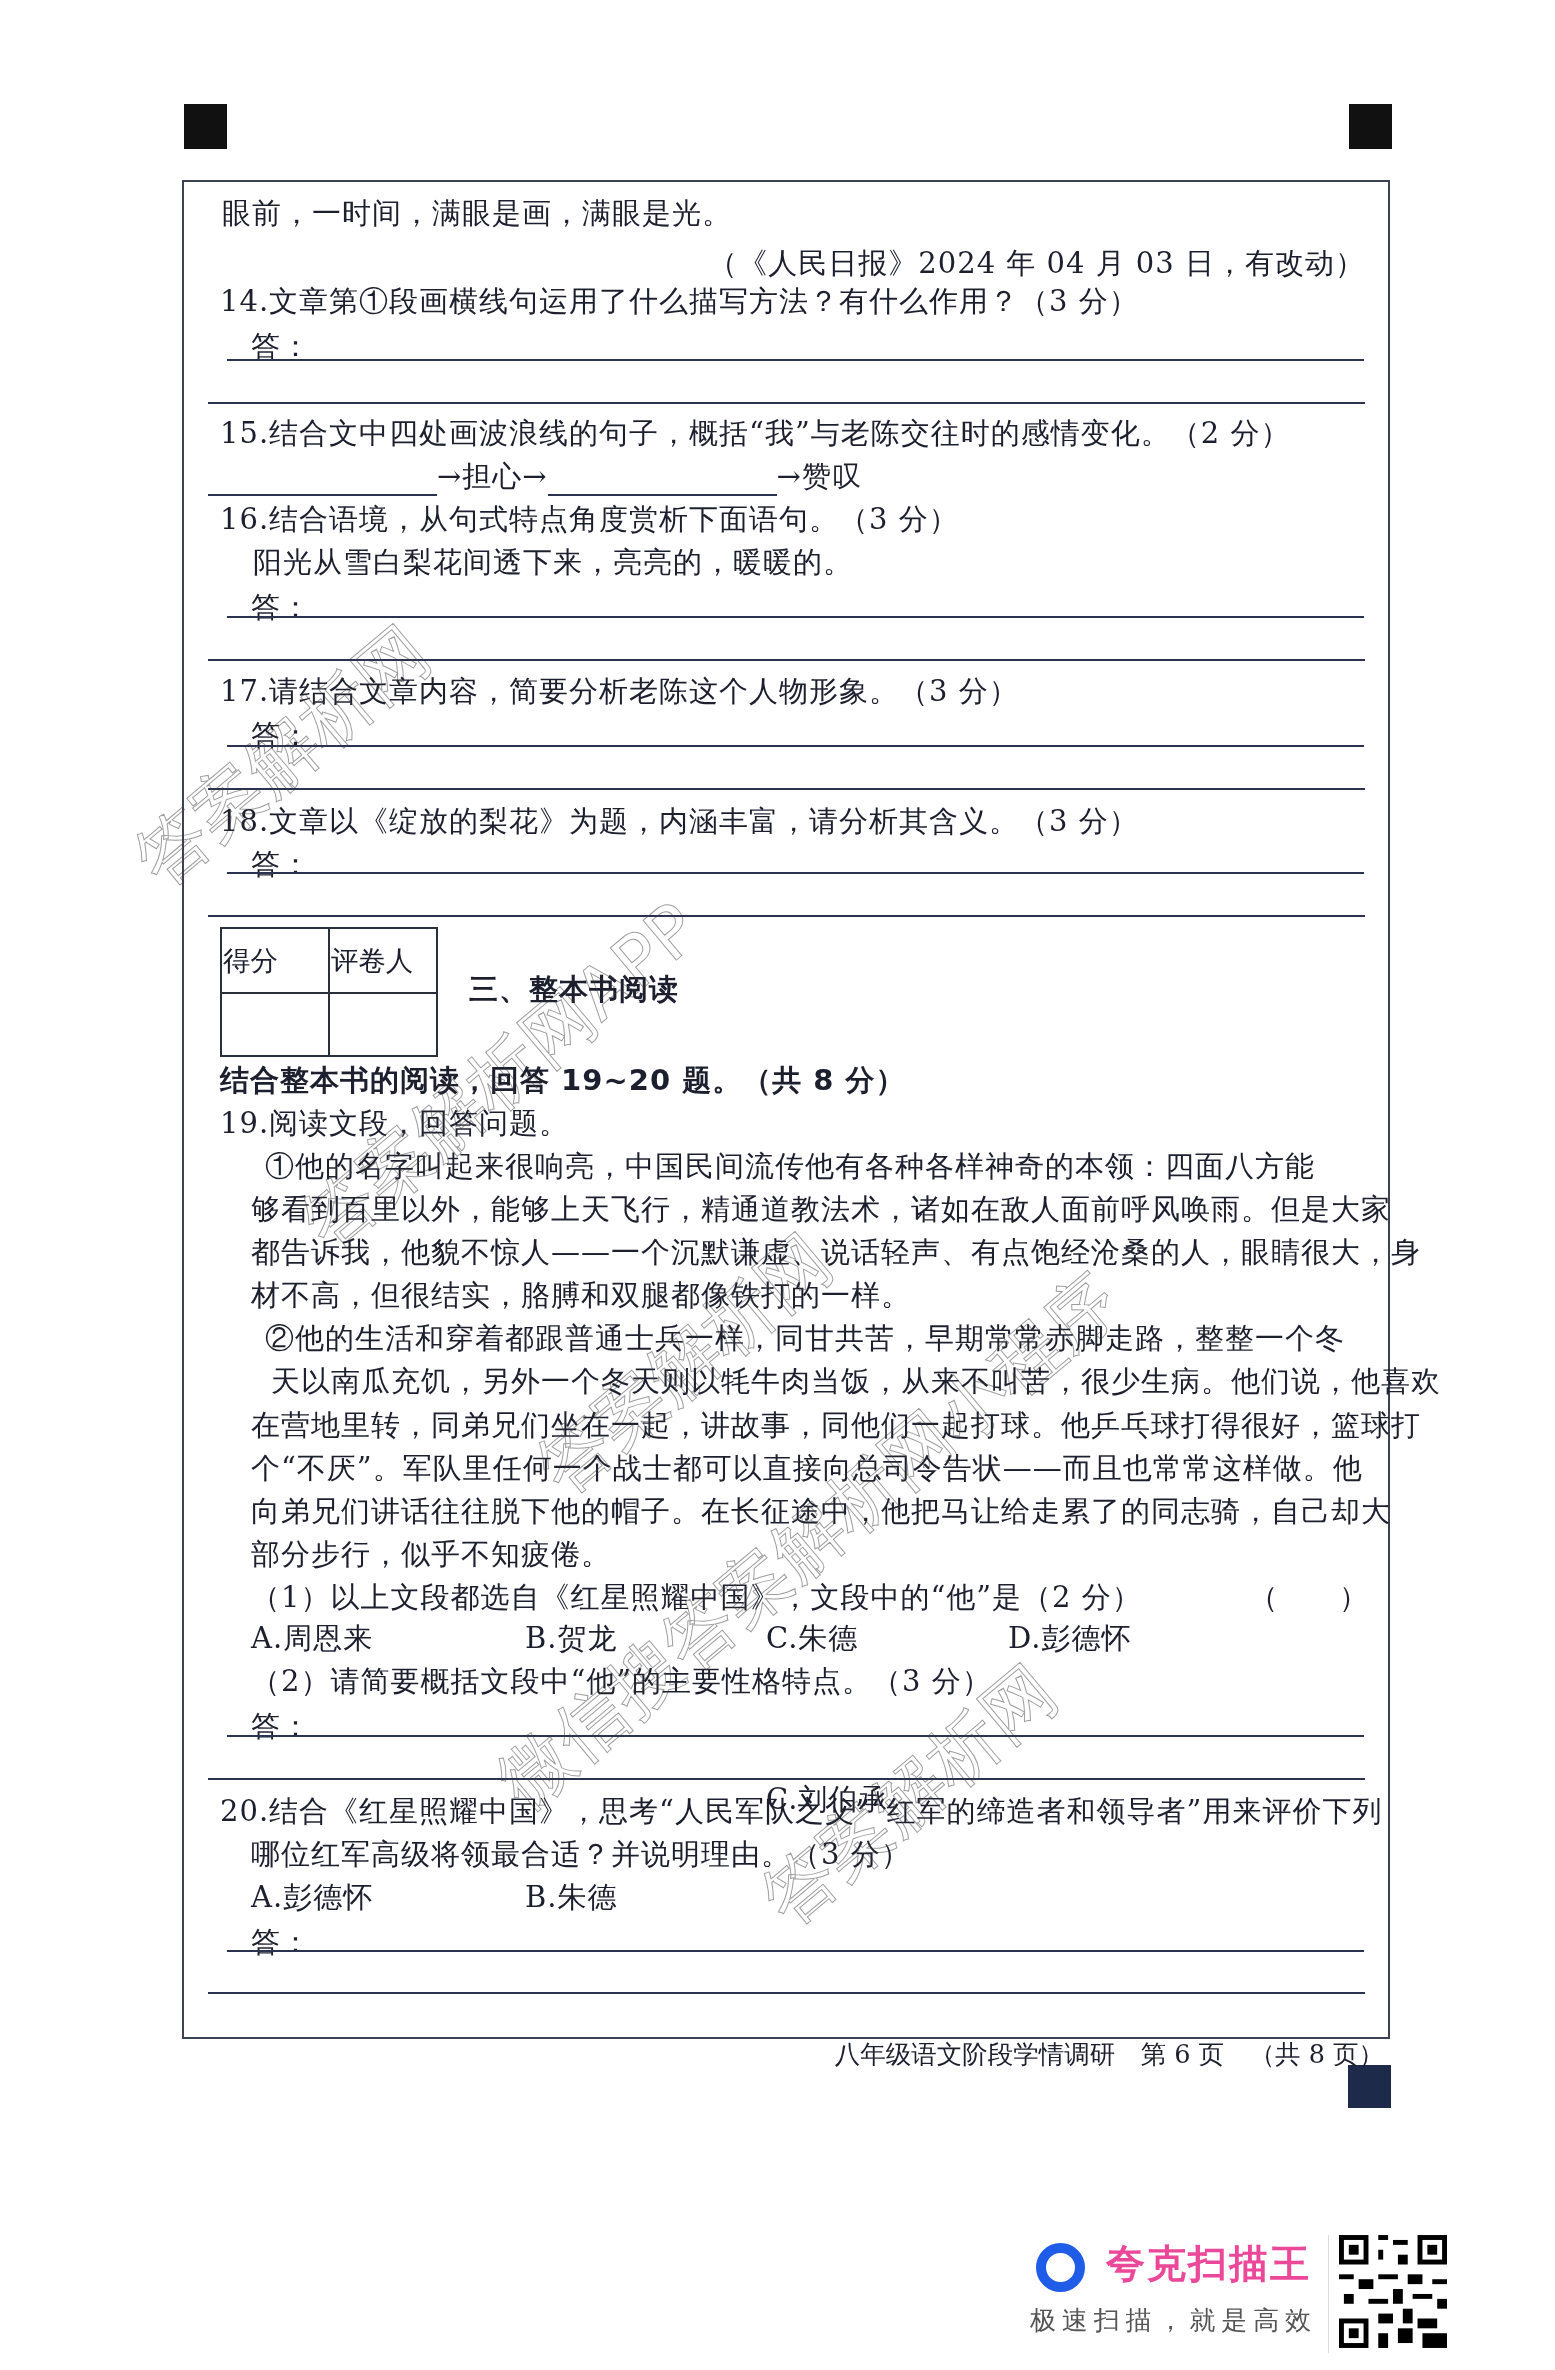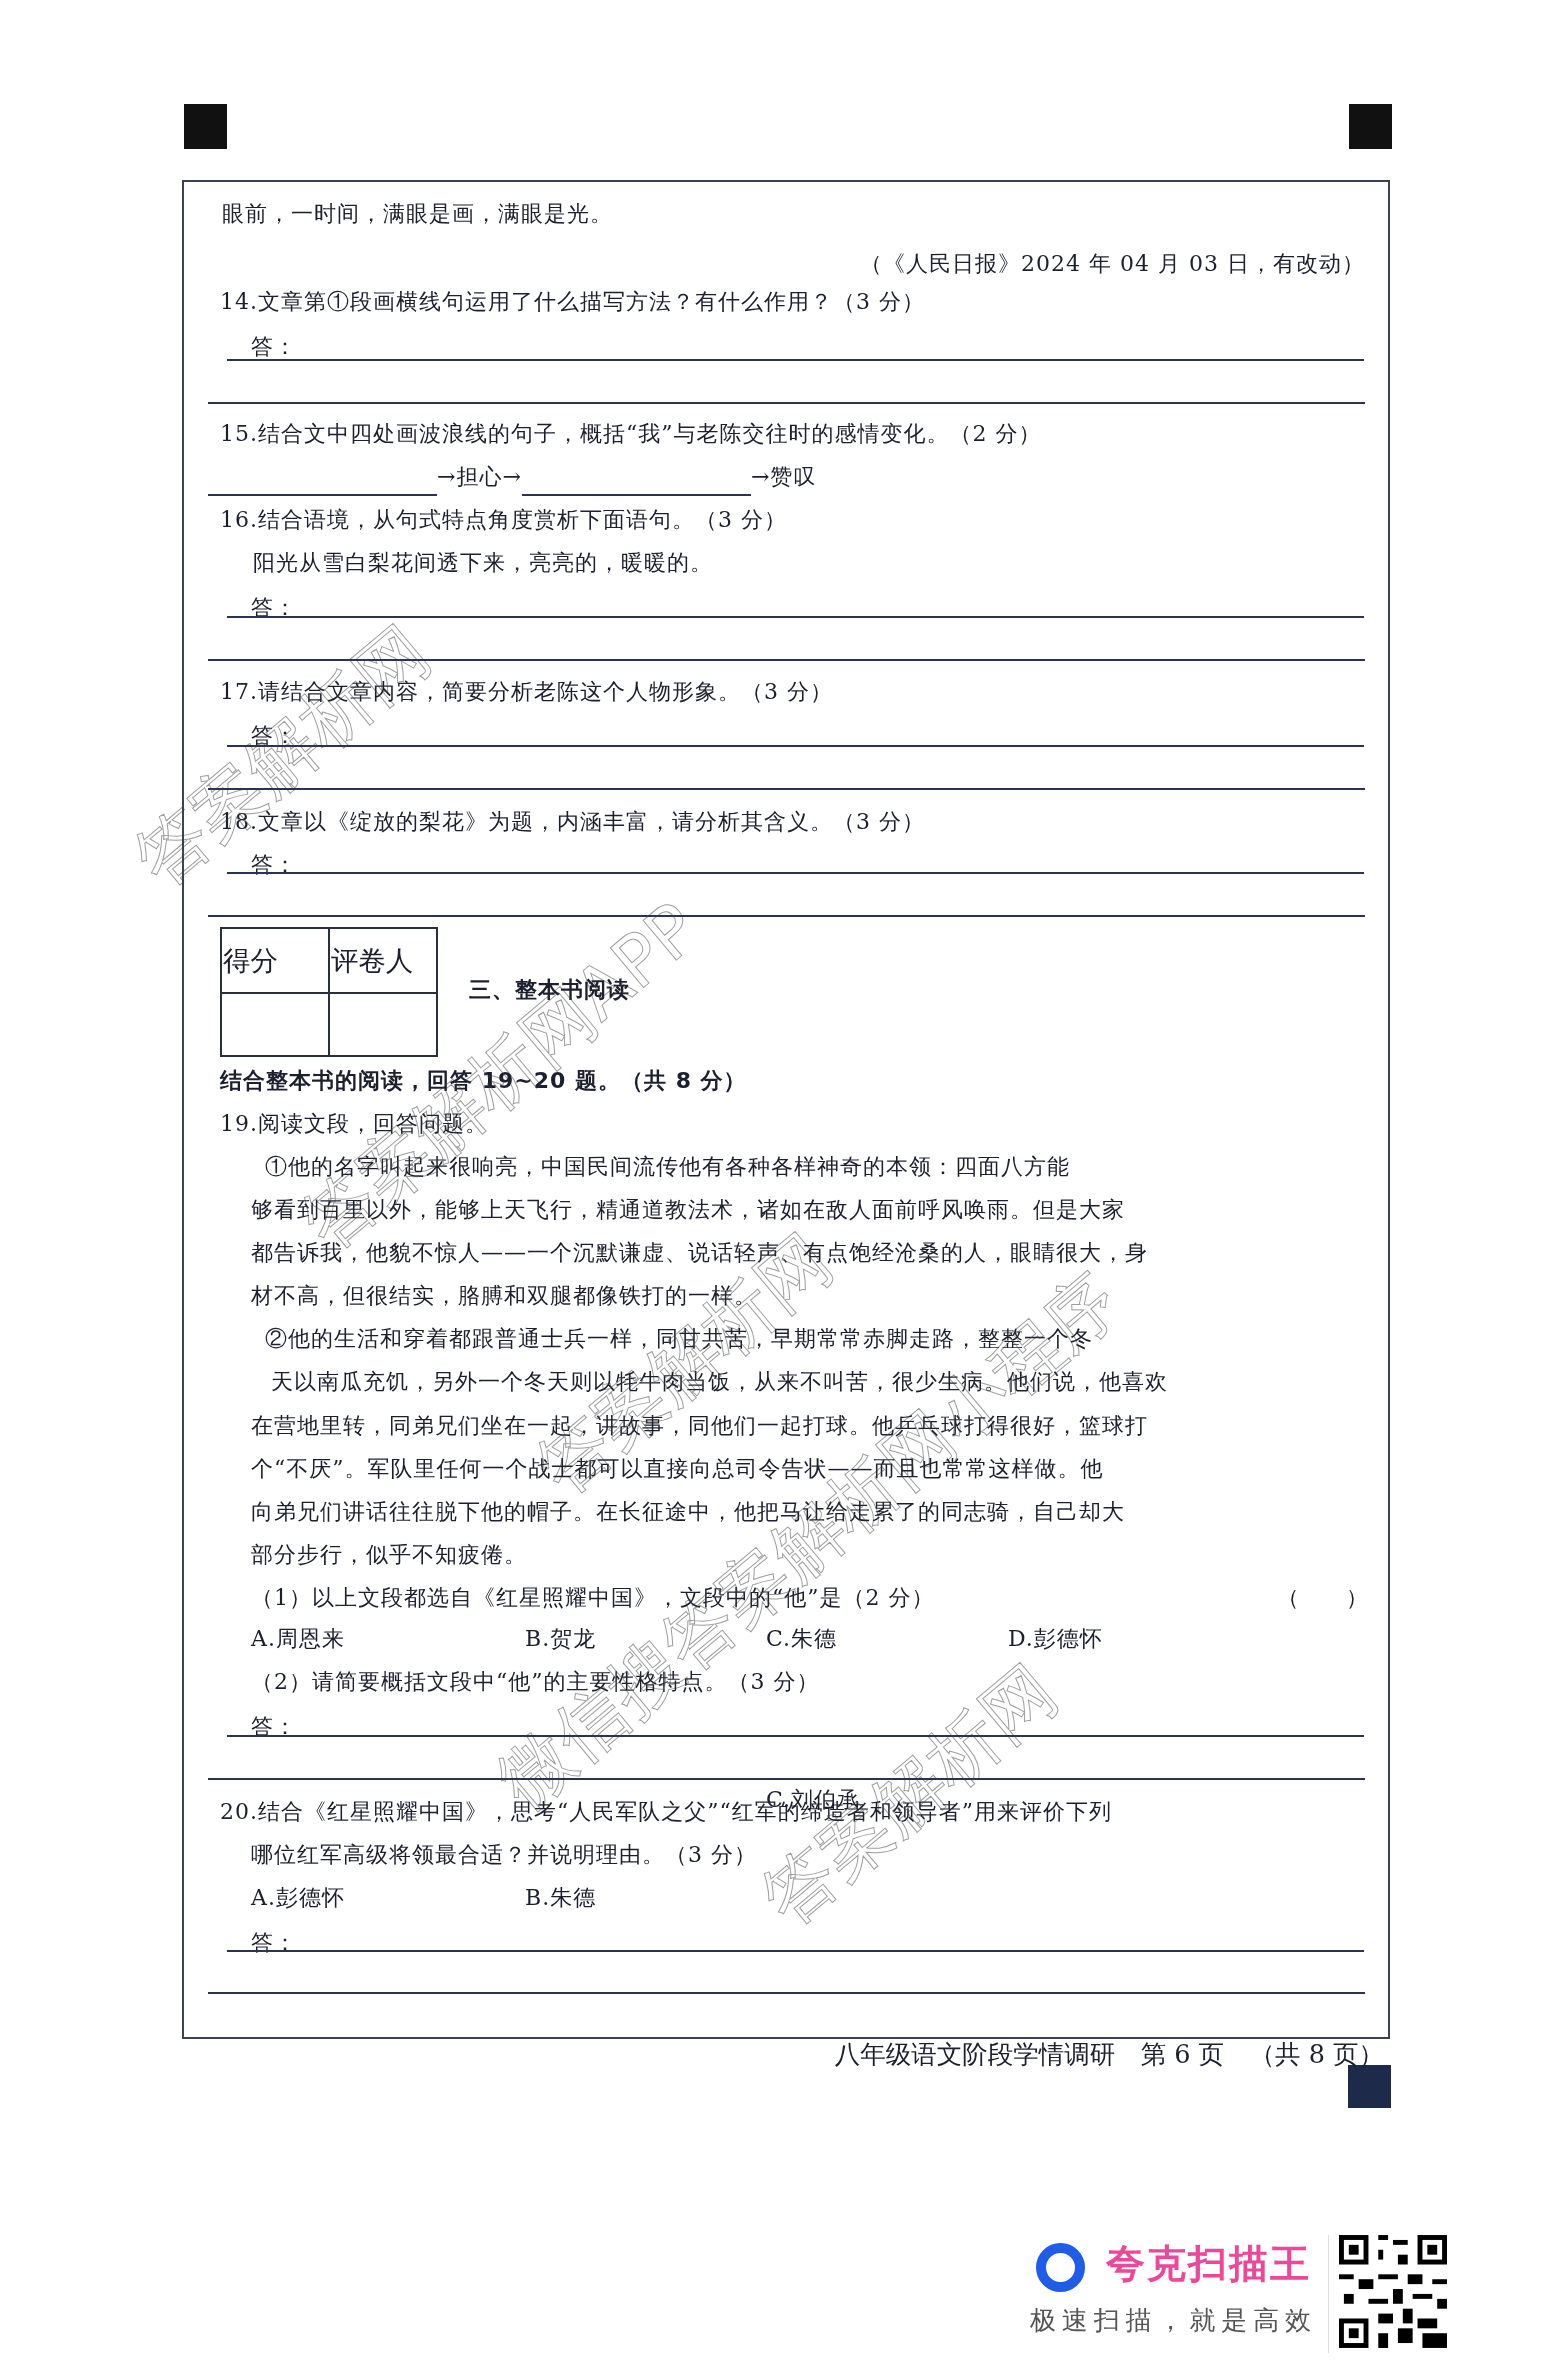--- a/index.html
+++ b/index.html
@@ -13,7 +13,7 @@
     position: absolute; left: 182px; top: 180px; width: 1208px; height: 1859px;
     border: 2px solid #3b4256; box-sizing: border-box;
   }
-  .line { position: absolute; font-size: 22px; line-height: 39px; white-space: nowrap; letter-spacing: 1px; }
+  .line { position: absolute; font-size: 29px; line-height: 39px; white-space: nowrap; letter-spacing: 1px; }
   .answer-line { position: absolute; height: 2px; background: #2a3350; }
   .blank { display: inline-block; border-bottom: 2px solid #2a3350; vertical-align: bottom; height: 33px; }
   .score-table { position: absolute; left: 220px; top: 927px; border-collapse: collapse; }

